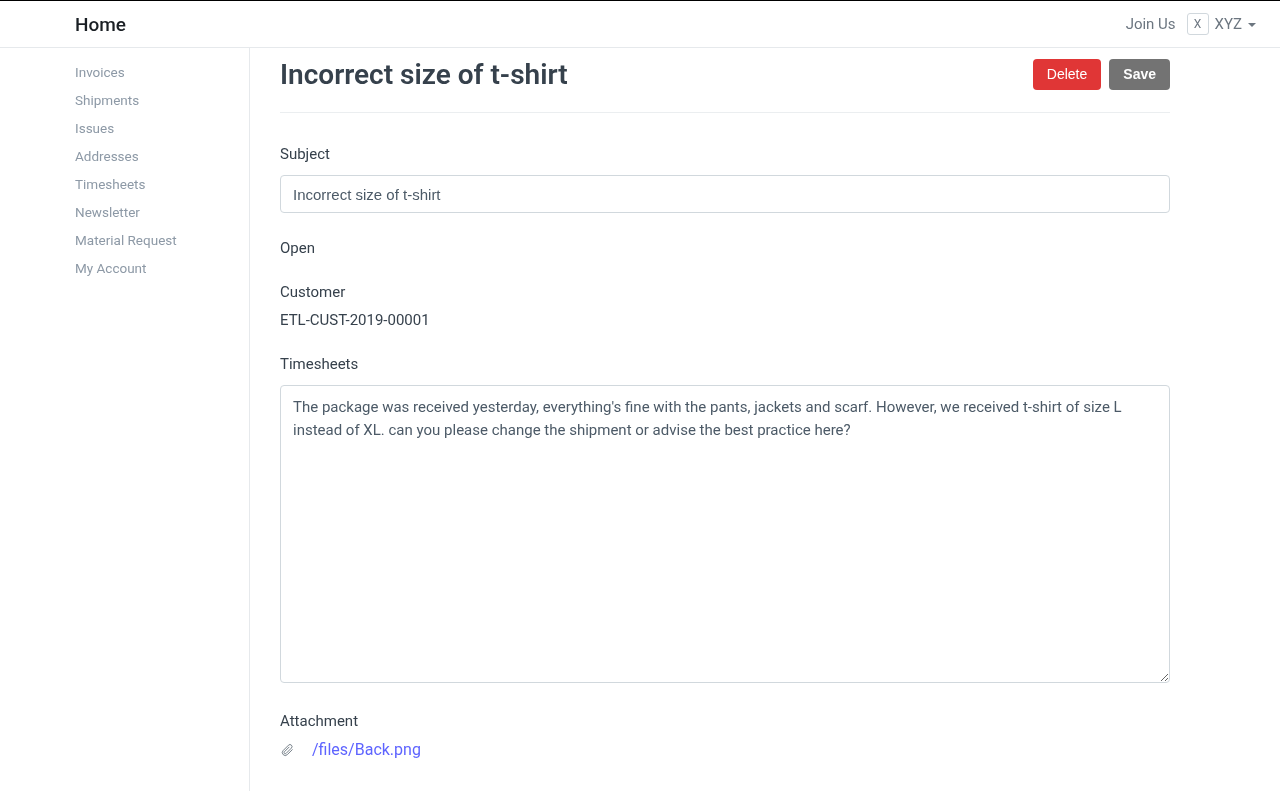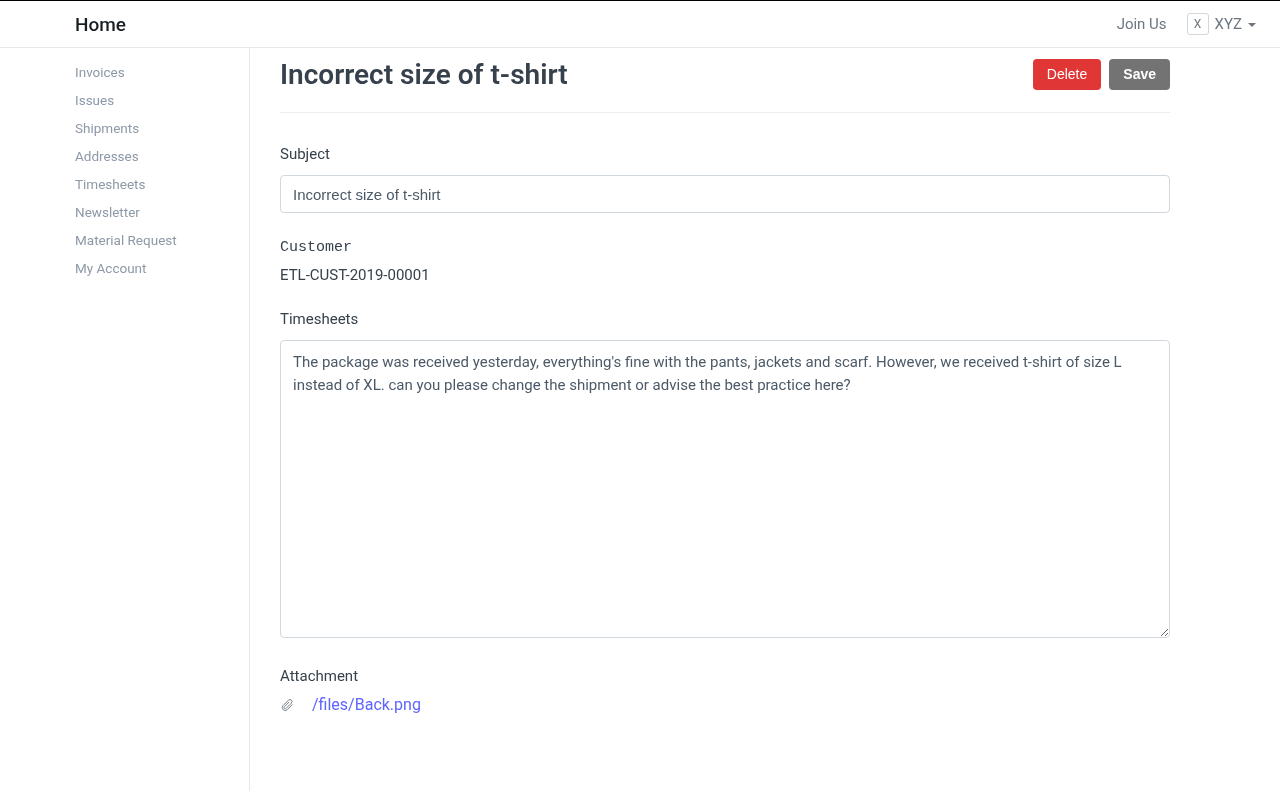--- a/index.html
+++ b/index.html
@@ -33,7 +33,7 @@
   .nav-right {
     display: flex;
     align-items: center;
-    gap: 20px;
+    gap: 11px;
     color: #6c7680;
   }
   .nav-link {

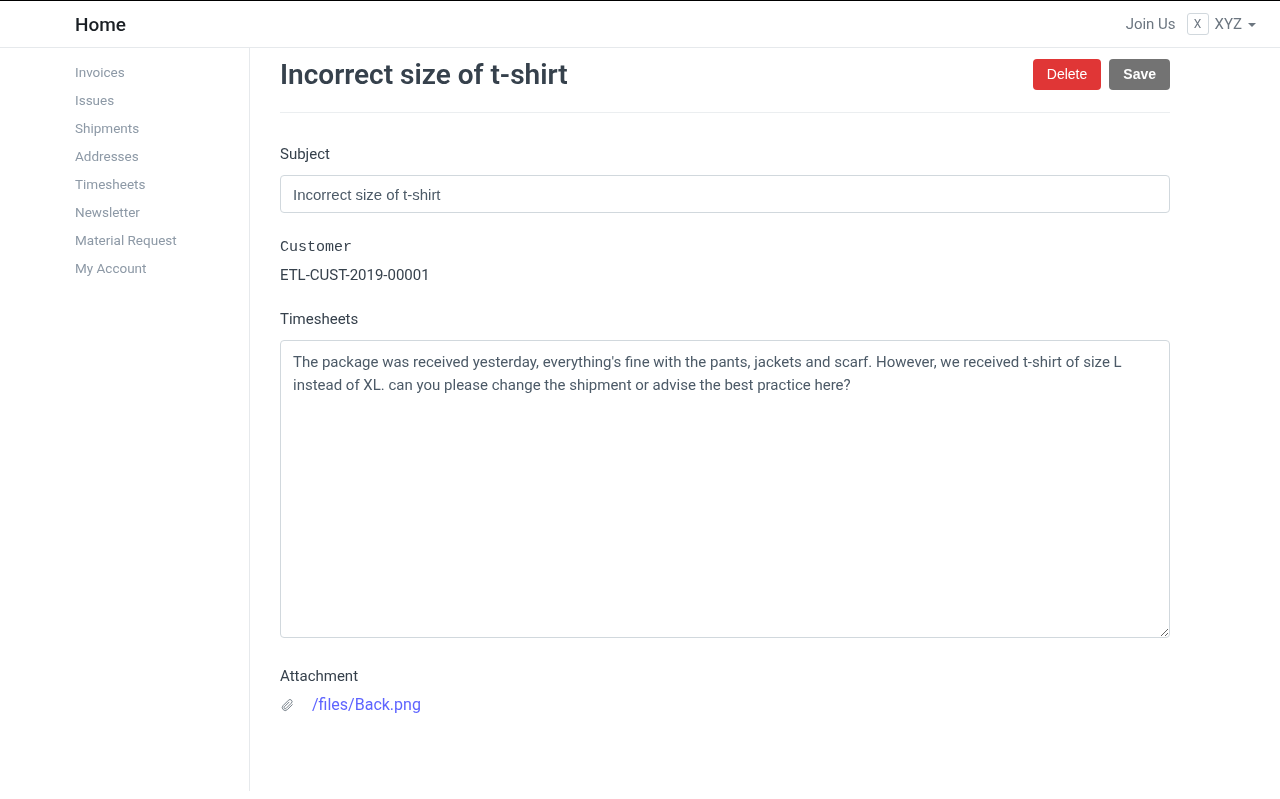--- a/index.html
+++ b/index.html
@@ -205,8 +205,8 @@
   <nav class="sidebar">
     <ul>
       <li>Invoices</li>
+      <li>Shipments</li>
       <li>Issues</li>
-      <li>Shipments</li>
       <li>Addresses</li>
       <li>Timesheets</li>
       <li>Newsletter</li>

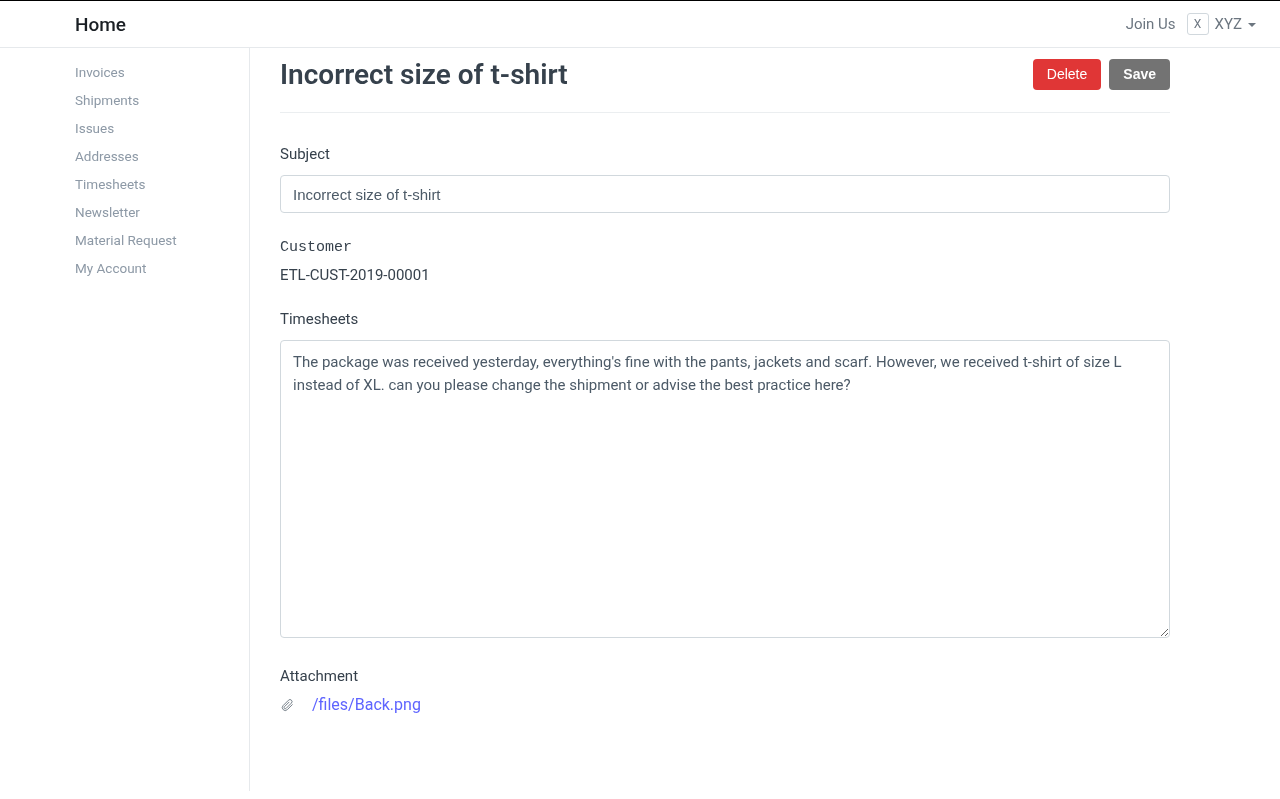--- a/index.html
+++ b/index.html
@@ -232,6 +232,7 @@
       </div>
 
       <div class="form-group group-status">
+        <div class="form-static">Open</div>
       </div>
 
       <div class="form-group group-customer">

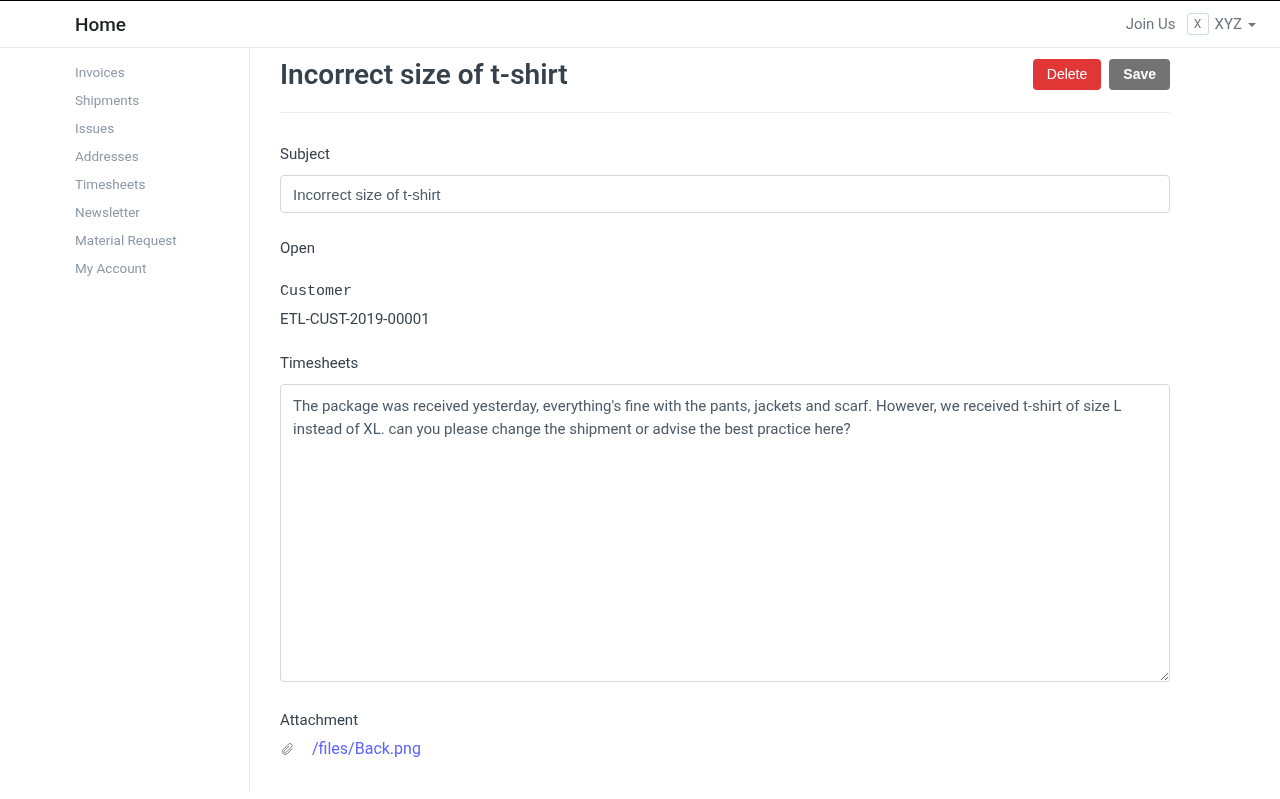--- a/index.html
+++ b/index.html
@@ -183,7 +183,7 @@
 
   
   .group-status .form-label { margin-bottom: 10px; }
-  .group-customer .form-label { margin-bottom: 10px; font-family: Liberation Mono, monospace; }
+  .group-customer .form-label { margin-bottom: 10px; }
   .group-attachment .form-label { margin-bottom: 10px; }
 </style>
 </head>

